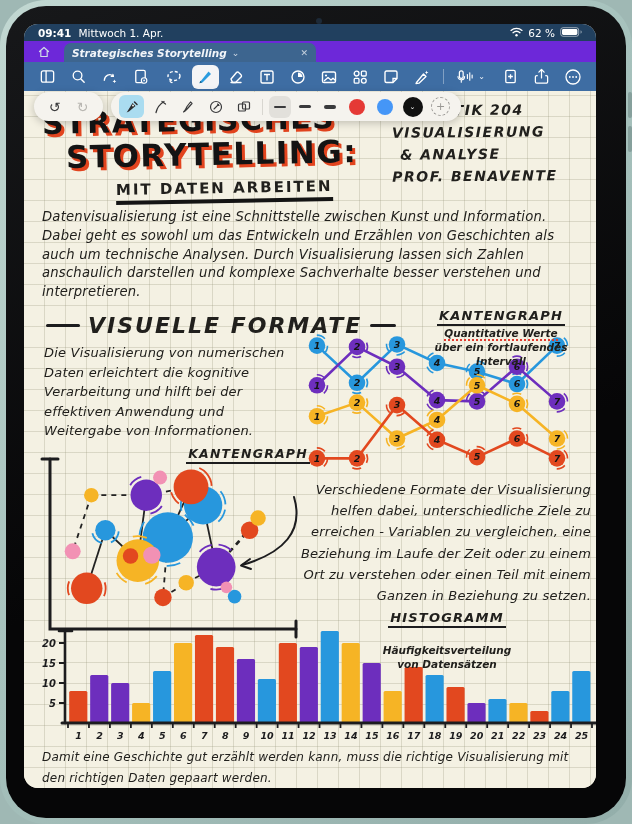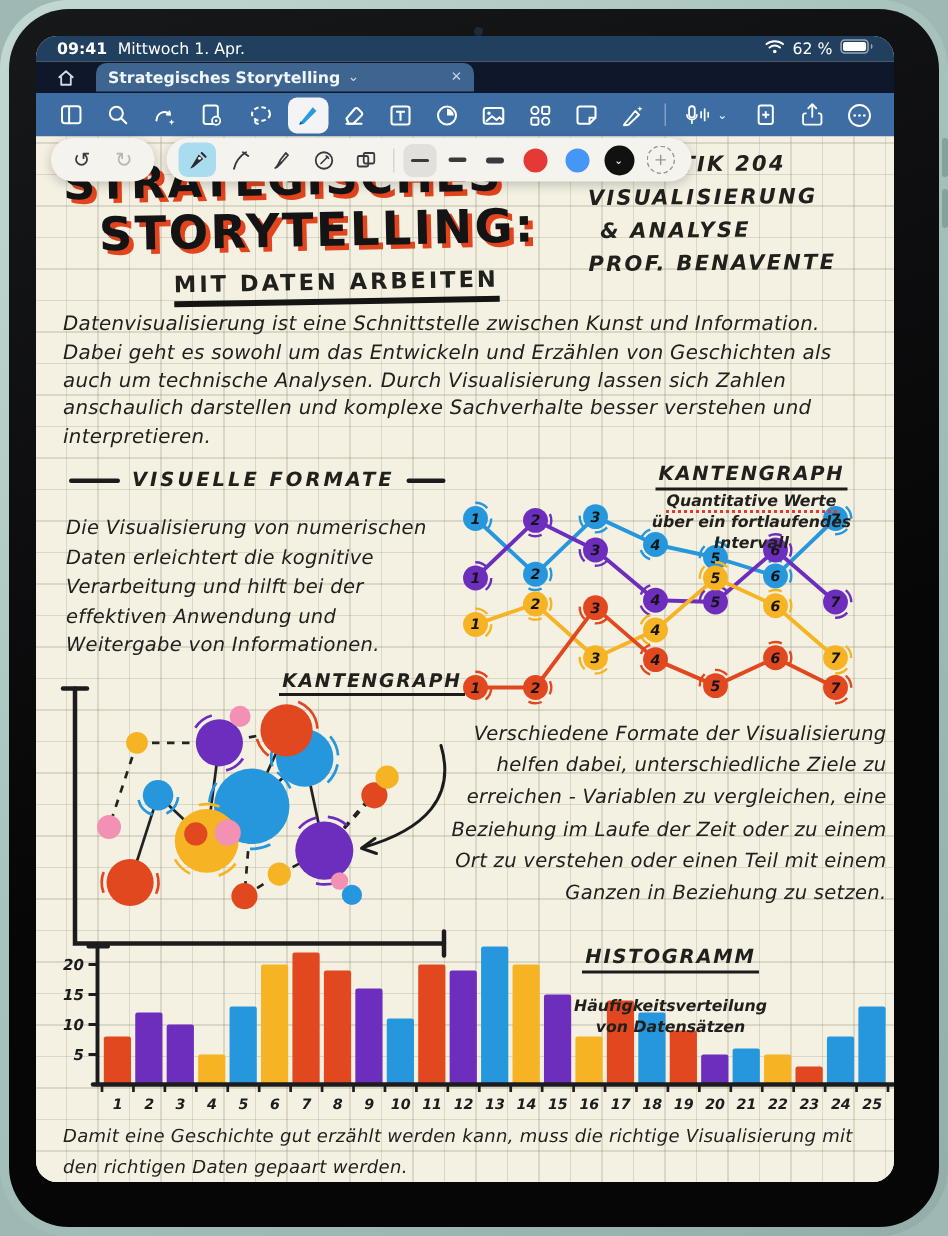--- a/index.html
+++ b/index.html
@@ -24,7 +24,7 @@
   .sb-right { display:flex; gap:5px; align-items:center; }
 
   
-  .tabbar { height:21px; background:#0f172a; display:flex; align-items:center; }
+  .tabbar { height:21px; background:#6d28d9; display:flex; align-items:flex-end;font-style:italic; }
   .home-btn { width:40px; height:21px; display:flex; align-items:center; justify-content:center; }
   .tab { width:252px; height:19px; background:#3d658f; border-radius:7px 7px 0 0; color:#f2f5f9;
     font-size:10.5px; display:flex; align-items:center; padding:0 8px; gap:5px; }

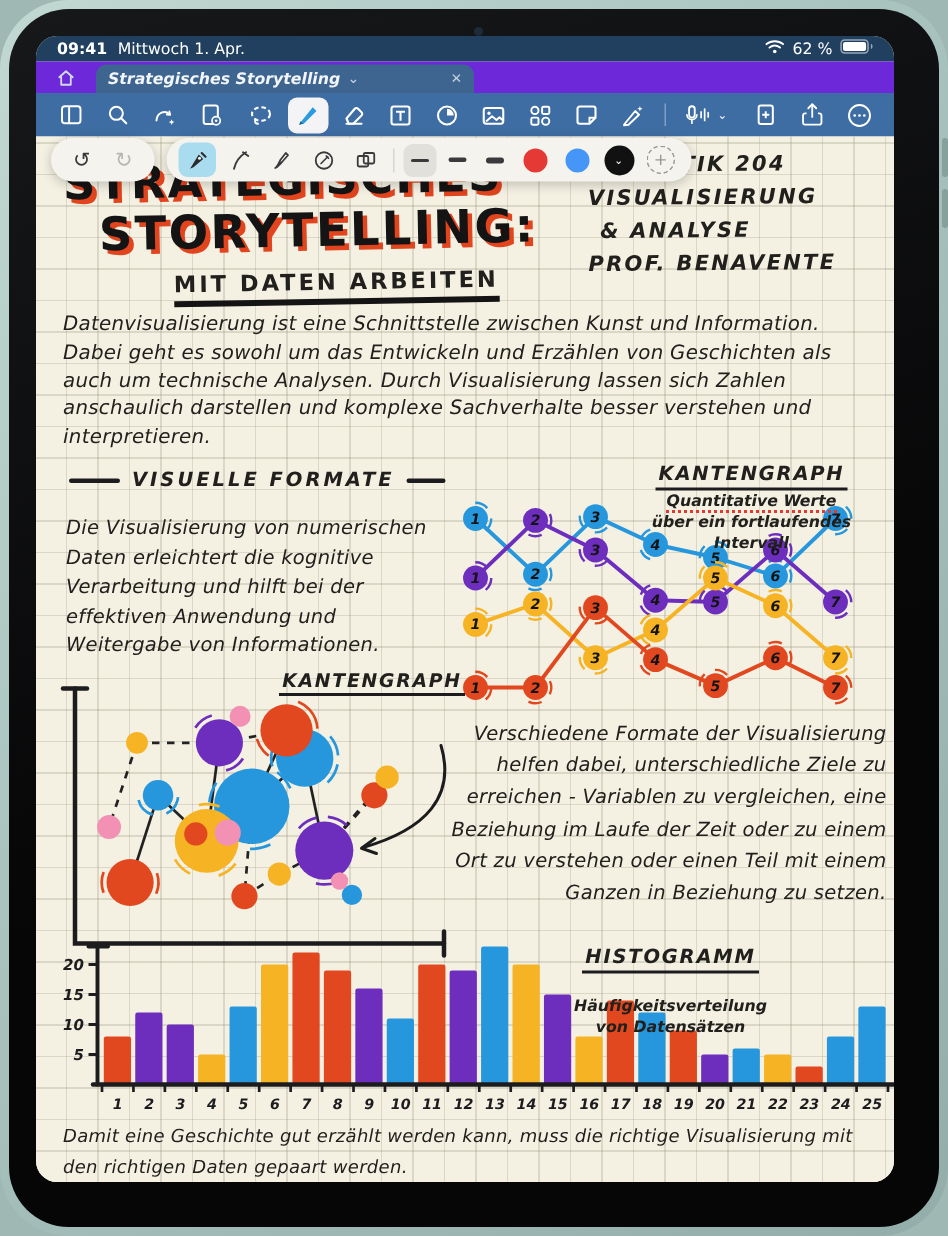--- a/index.html
+++ b/index.html
@@ -79,7 +79,7 @@
     padding-bottom:2px; transform:rotate(-1deg); white-space:nowrap; }
 
   .sec-head { display:flex; align-items:center; gap:8px; font-weight:800; font-style:italic;
-    font-size:13px; letter-spacing:2px; white-space:nowrap; }
+    font-size:22px; letter-spacing:2px; white-space:nowrap; }
   .rule { height:3px; background:#1c1c1e; border-radius:2px; }
 
   .chart-label { text-align:center; z-index:20; }

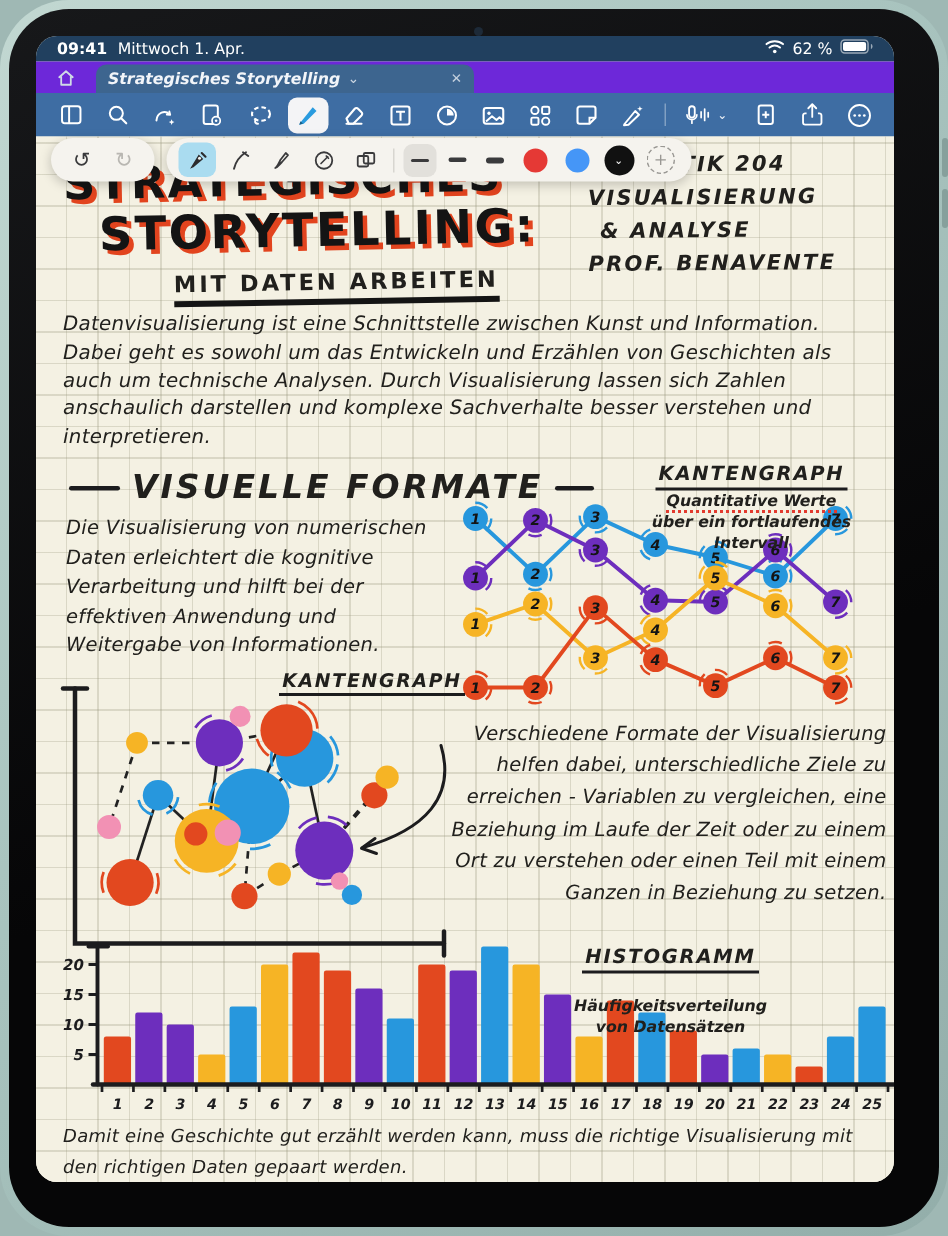--- a/index.html
+++ b/index.html
@@ -505,7 +505,7 @@
 
       <div class="abs hw" style="left:265px; top:388px; width:302px; font-size:13px; line-height:21.2px;text-align:right;">Verschiedene Formate der Visualisierung helfen dabei, unterschiedliche Ziele zu erreichen - Variablen zu vergleichen, eine Beziehung im Laufe der Zeit oder zu einem Ort zu verstehen oder einen Teil mit einem Ganzen in Beziehung zu setzen.</div>
 
-      <div class="abs chart-label" style="left:318px; top:536px; width:210px;">
+      <div class="abs chart-label" style="left:318px; top:516px; width:210px;">
         <span class="cl-title" style="font-size:13px">HISTOGRAMM</span>
         <div class="cl-sub" style="width:150px;margin:15px auto;">Häufigkeitsverteilung von Datensätzen</div>
       </div>

